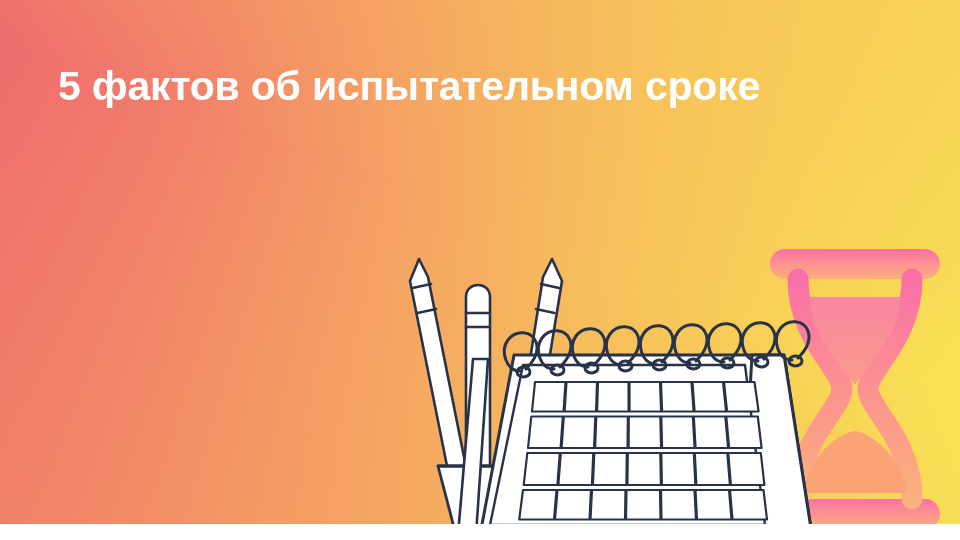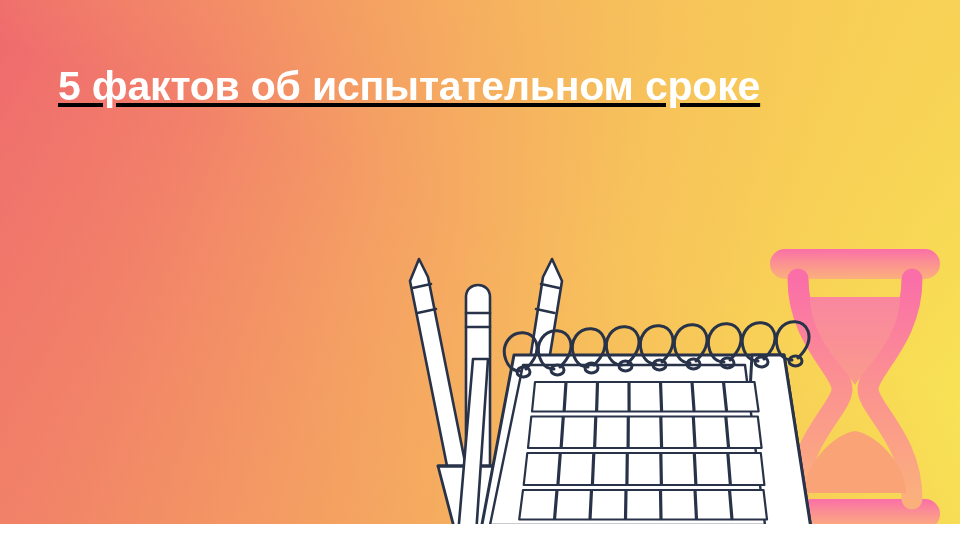--- a/index.html
+++ b/index.html
@@ -21,7 +21,6 @@
         #f7bf5c 60%,
         #f8d256 78%,
         #f8e654 100%);
-    text-decoration: underline;
   }
   
   #banner::after {

